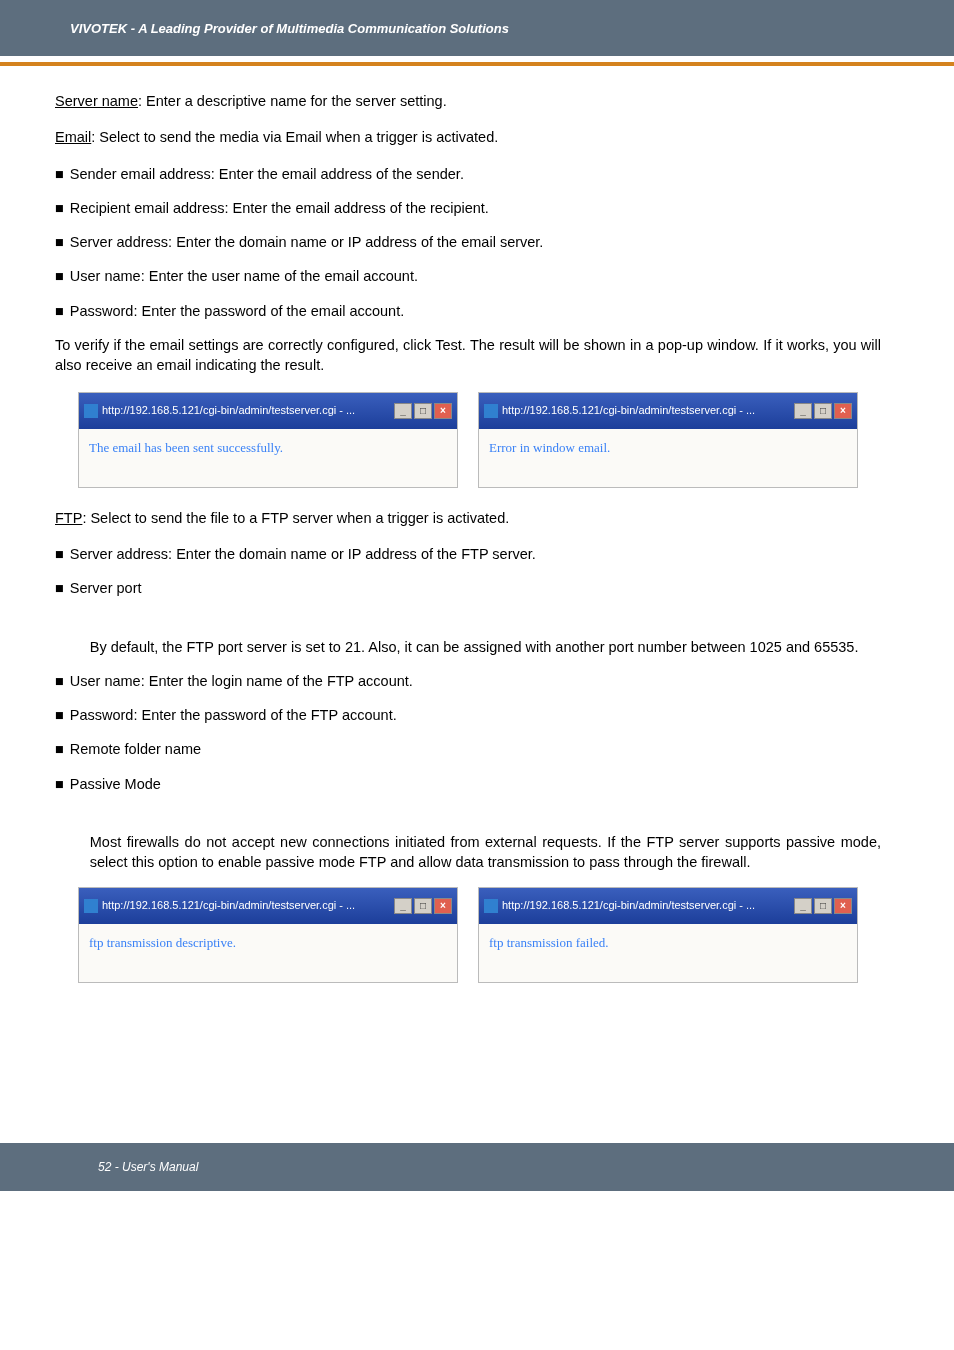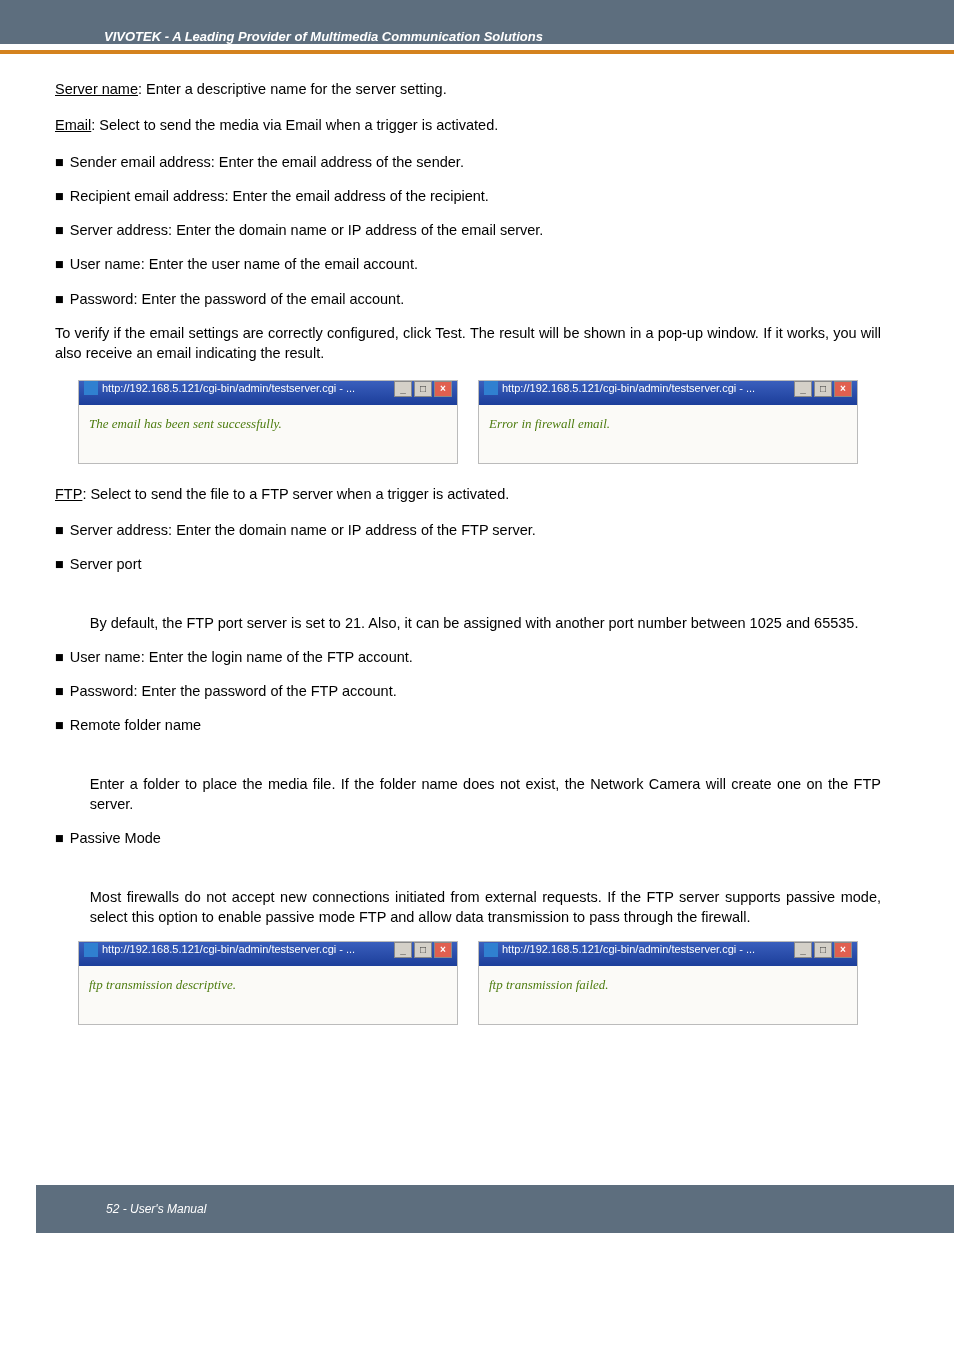--- a/index.html
+++ b/index.html
@@ -4,7 +4,7 @@
 <style>
 * { margin: 0; padding: 0; box-sizing: border-box; }
 body { font-family: Arial, sans-serif; background: #fff; width: 954px; }
-.header-band { background: #5d6e7e; height: 44px; display: flex; align-items: flex-end; padding-left: 104px; }
+.header-band { background: #5d6e7e; height: 56px; display: flex; align-items: center; padding-left: 70px; }
 .header-title { color: #fff; font-style: italic; font-weight: bold; font-size: 13px; }
 .orange-line { background: #d4821e; height: 4px; margin-top: 6px; }
 .content { padding: 25px 73px 20px 55px; font-size: 14.5px; line-height: 1.4; text-align: justify; }

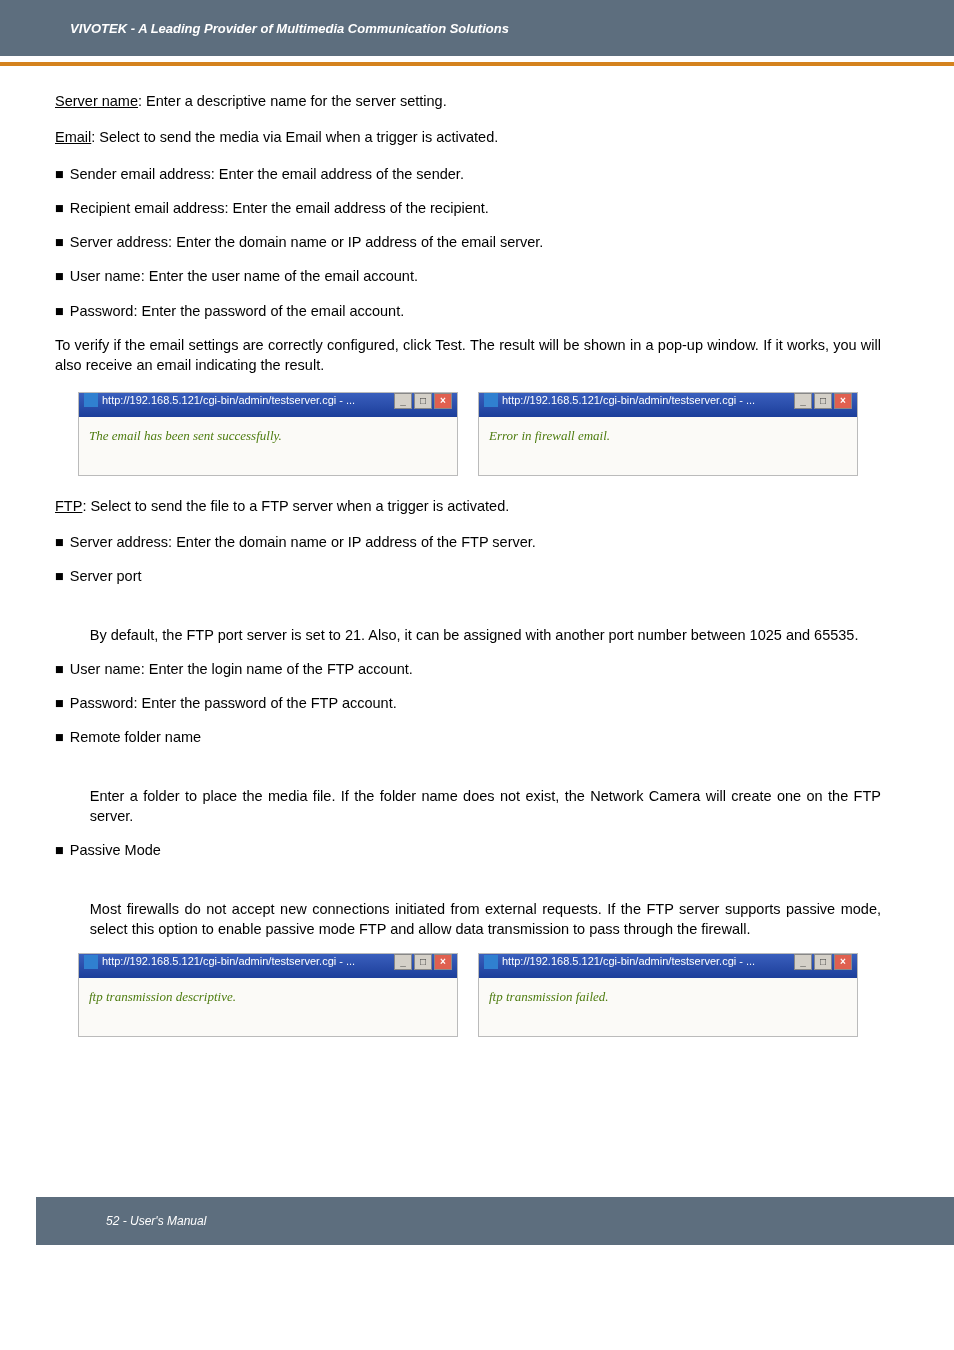--- a/index.html
+++ b/index.html
@@ -16,7 +16,7 @@
 .sub-indent { padding-left: 20px; margin-top: 38px; }
 .popup-row { display: flex; gap: 20px; justify-content: center; margin: 8px 0 20px 0; }
 .popup-box { width: 380px; border: 1px solid #bbb; background: #f8f7f5; }
-.popup-title { background: linear-gradient(to bottom, #3a5fbd, #1c3e9a); height: 24px; display: flex; align-items: flex-start; padding: 0 5px; color: #fff; font-size: 11px; justify-content: space-between; gap: 6px; }
+.popup-title { background: linear-gradient(to bottom, #3a5fbd, #1c3e9a); height: 36px; display: flex; align-items: center; padding: 0 5px; color: #fff; font-size: 11px; justify-content: space-between; gap: 6px; }
 .popup-title .ttext { display: flex; align-items: center; gap: 4px; }
 .popup-title .ie-icon { width: 14px; height: 14px; background: #3080d0; display: inline-block; }
 .popup-title .win-btns { display: flex; gap: 2px; }

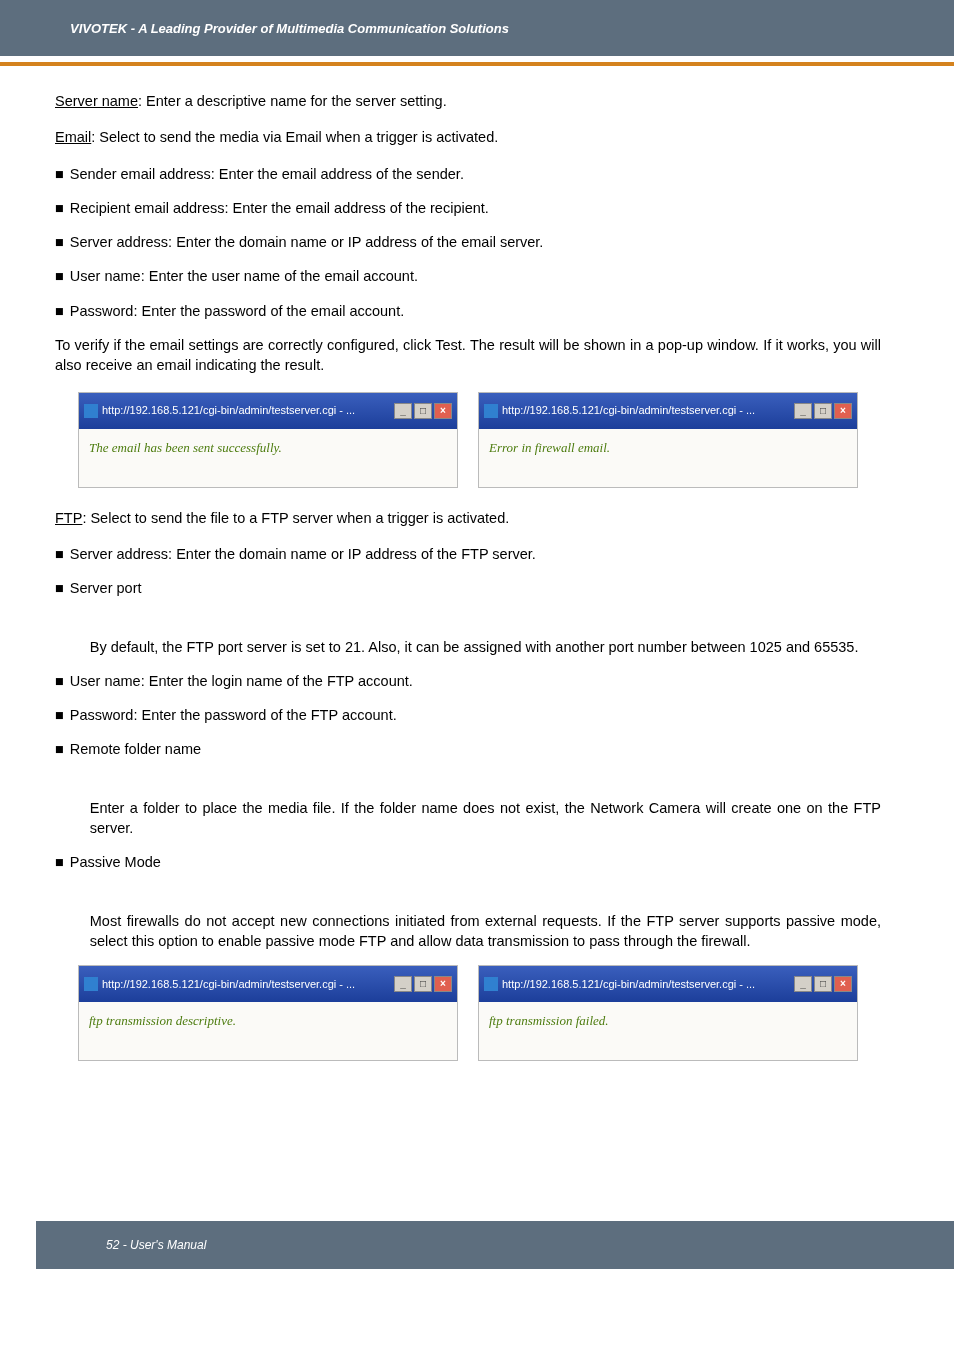--- a/index.html
+++ b/index.html
@@ -22,7 +22,7 @@
 .popup-title .win-btns { display: flex; gap: 2px; }
 .popup-title .wbtn { width: 18px; height: 16px; background: #d4d0c8; border: 1px solid #888; display: flex; align-items: center; justify-content: center; font-size: 10px; color: #333; font-weight: bold; }
 .popup-title .wbtn.close { background: #e06050; color: #fff; }
-.popup-body { padding: 10px 10px 28px 10px; font-family: 'Times New Roman', serif; font-size: 13px; color: #4d7c0f; background: #fbfaf7; min-height: 58px; font-style: italic; }
+.popup-body { padding: 10px 10px 28px 10px; font-family: 'Times New Roman', serif; font-size: 13px; color: #3b82f6; background: #fbfaf7; min-height: 58px; }
 .footer-band { background: #5d6e7e; height: 48px; display: flex; align-items: center; padding-left: 70px; margin-top: 120px; margin-left: 36px; }
 .footer-text { color: #fff; font-style: italic; font-size: 12px; }
 </style>

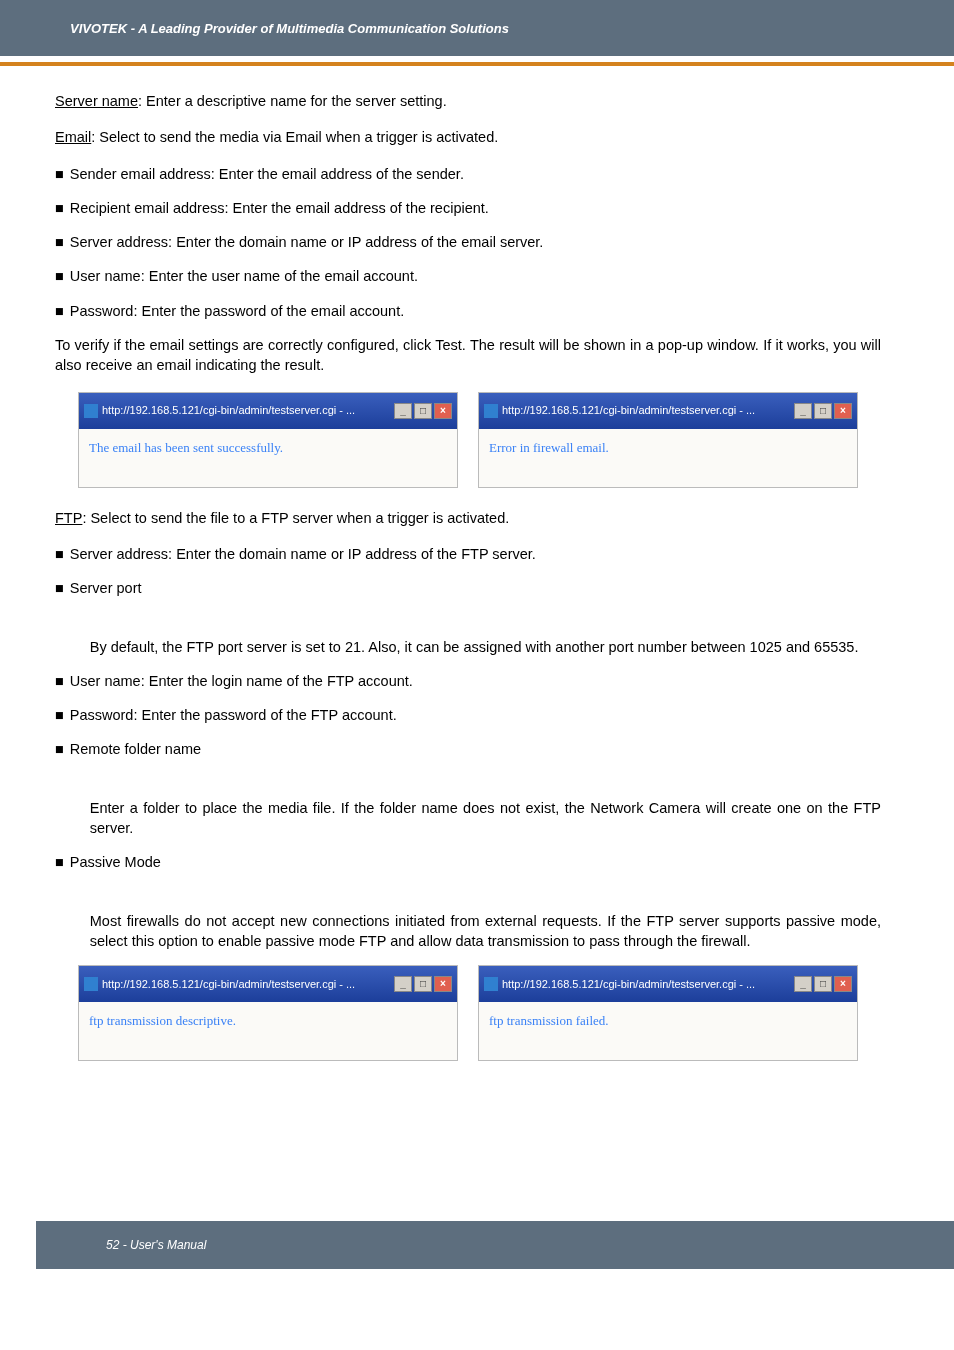--- a/index.html
+++ b/index.html
@@ -91,7 +91,7 @@
           <span class="wbtn close">×</span>
         </span>
       </div>
-      <div class="popup-body">Error in firewall email.</div>
+      <div class="popup-body">Error in window email.</div>
     </div>
   </div>
 

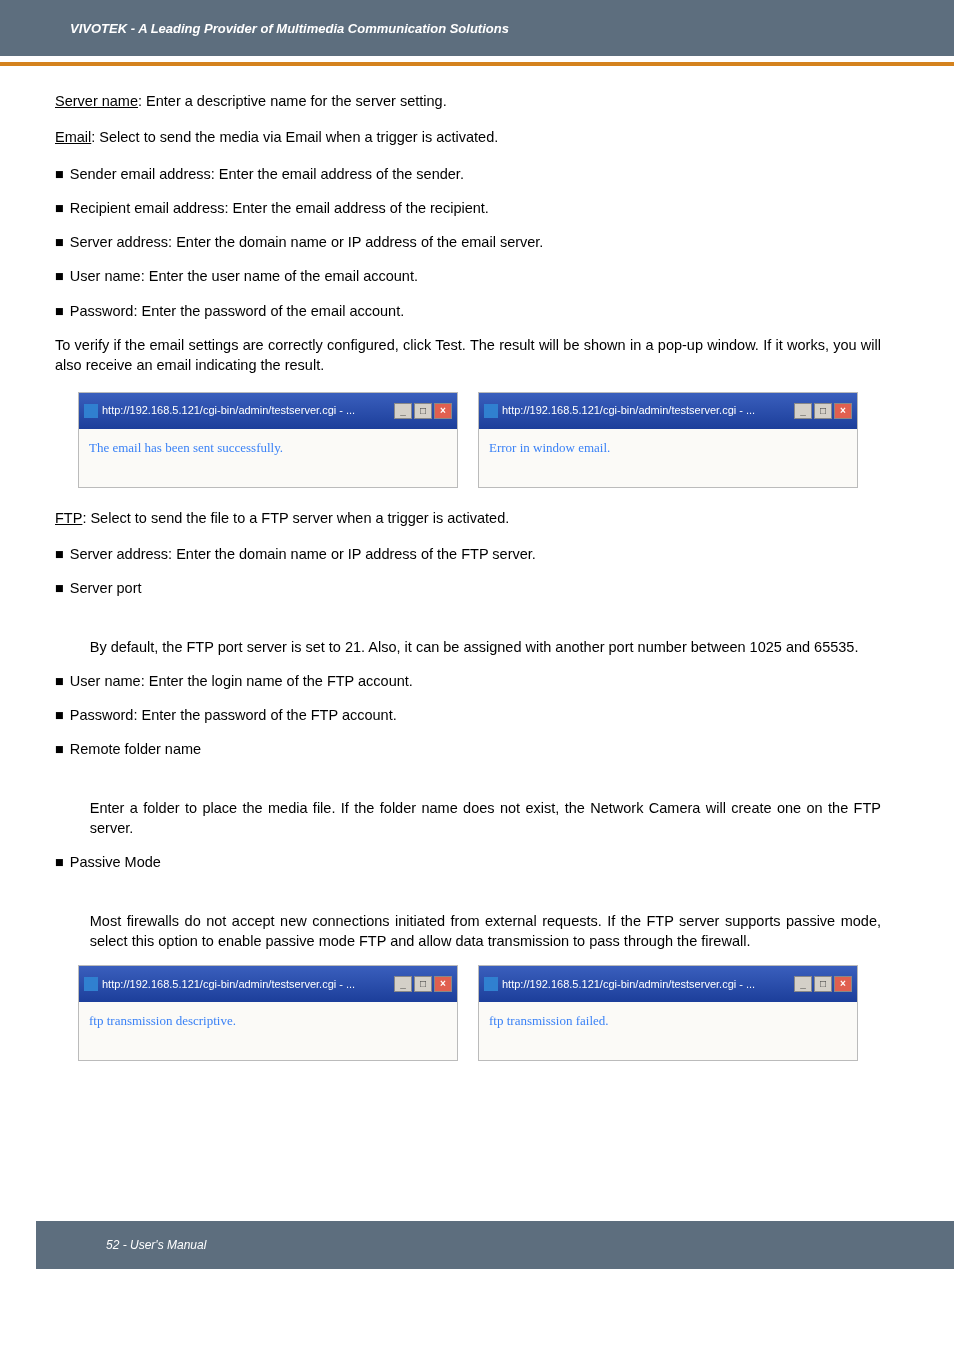--- a/index.html
+++ b/index.html
@@ -123,7 +123,6 @@
       <span class="sq">■</span>
       <span class="txt">
     <span>Remote folder name</span>
-    <div class="sub-indent">Enter a folder to place the media file. If the folder name does not exist, the Network Camera will create one on the FTP server.</div>
   </span>
     </div>
 

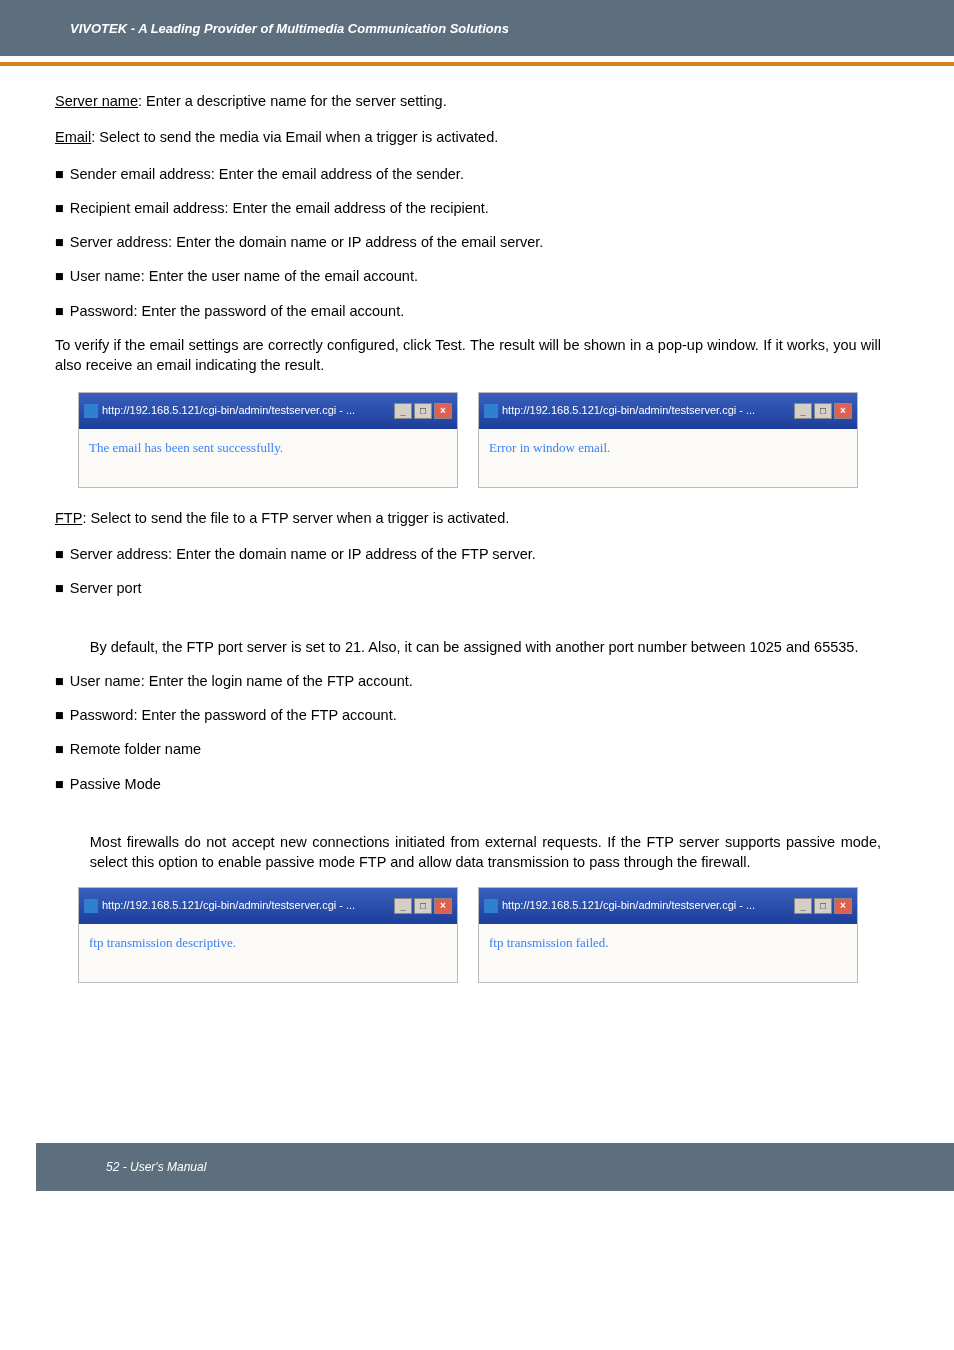--- a/index.html
+++ b/index.html
@@ -23,7 +23,7 @@
 .popup-title .wbtn { width: 18px; height: 16px; background: #d4d0c8; border: 1px solid #888; display: flex; align-items: center; justify-content: center; font-size: 10px; color: #333; font-weight: bold; }
 .popup-title .wbtn.close { background: #e06050; color: #fff; }
 .popup-body { padding: 10px 10px 28px 10px; font-family: 'Times New Roman', serif; font-size: 13px; color: #3b82f6; background: #fbfaf7; min-height: 58px; }
-.footer-band { background: #5d6e7e; height: 48px; display: flex; align-items: center; padding-left: 70px; margin-top: 120px; margin-left: 36px; }
+.footer-band { background: #5d6e7e; height: 48px; display: flex; align-items: center; padding-left: 98px; margin-top: 120px; }
 .footer-text { color: #fff; font-style: italic; font-size: 12px; }
 </style>
 </head>

